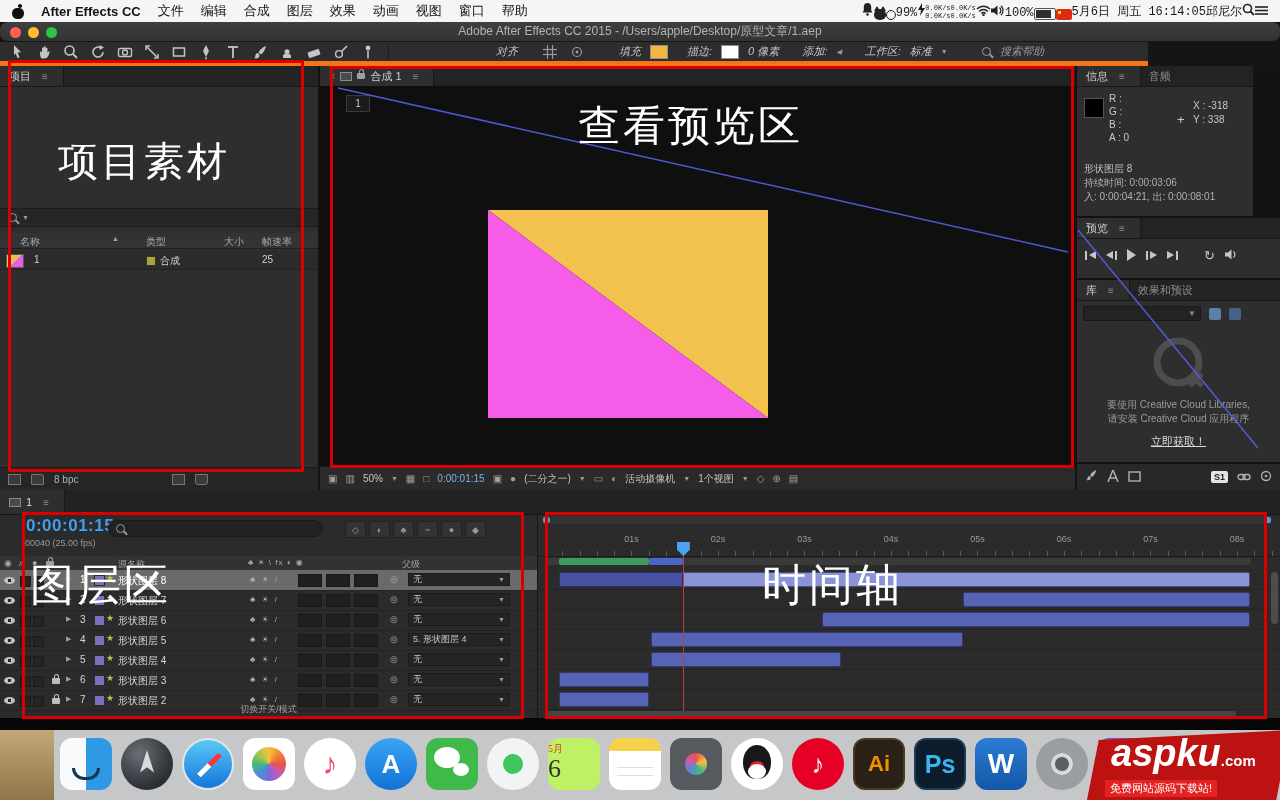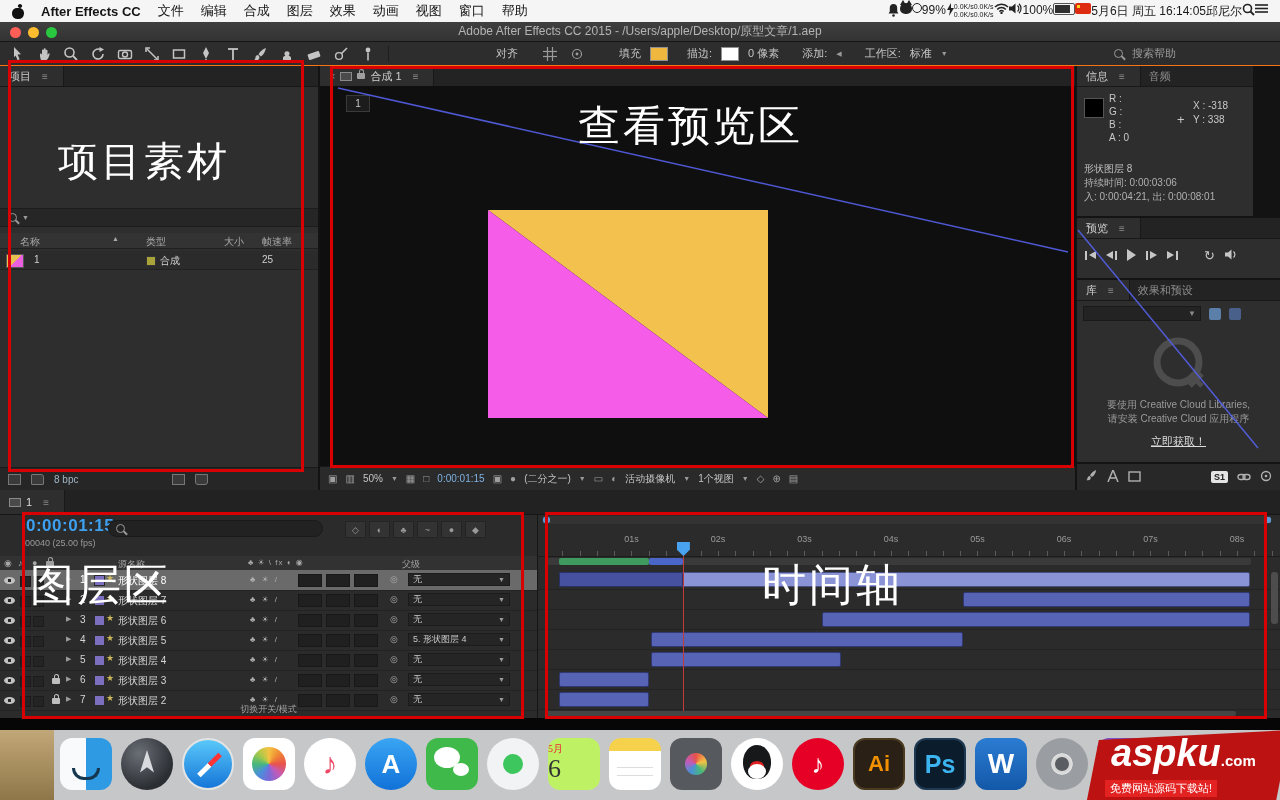--- a/index.html
+++ b/index.html
@@ -17,7 +17,7 @@
   .apple:after{content:"";position:absolute;top:0;left:5.5px;width:4px;height:4px;background:#111;
                border-radius:60% 40% 60% 40%;transform:rotate(40deg);}
   .mb-app{font-weight:bold;}
-  .mb-right{margin-left:auto;display:flex;align-items:flex-start;font-size:12px;color:#1a1a1a;}
+  .mb-right{margin-left:auto;display:flex;align-items:flex-end;font-size:12px;color:#1a1a1a;font-family:Liberation Mono, monospace;}
   .net{display:flex;flex-direction:column;font-size:7px;line-height:8px;text-align:right;color:#222;}
   .cat{width:12px;height:11px;background:#222;border-radius:50% 50% 45% 45%;position:relative;display:inline-block;}
   .cat:before,.cat:after{content:"";position:absolute;top:-3px;border-left:3px solid transparent;

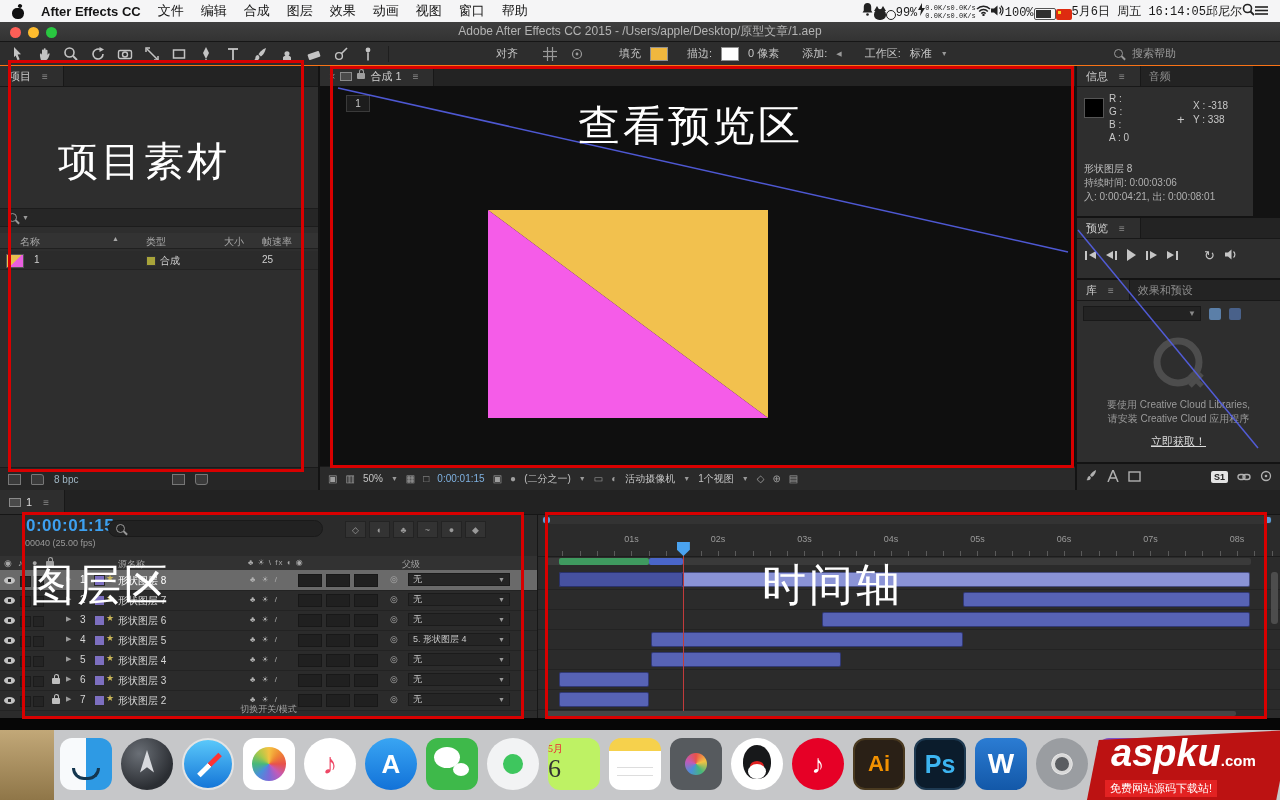--- a/index.html
+++ b/index.html
@@ -33,7 +33,7 @@
   
   .titlebar{position:absolute;left:0;top:22px;width:1280px;height:20px;
             background:linear-gradient(#3f3f3f,#333);border-bottom:1px solid #161616;
-            display:flex;align-items:center;justify-content:center;font-size:12px;color:#b4b4b4;box-sizing:border-box;}
+            display:flex;align-items:center;justify-content:center;font-size:12px;color:#b4b4b4;box-sizing:border-box;border-radius:8px;}
   .tdot{position:absolute;top:4.5px;width:11px;height:11px;border-radius:50%;}
 
   

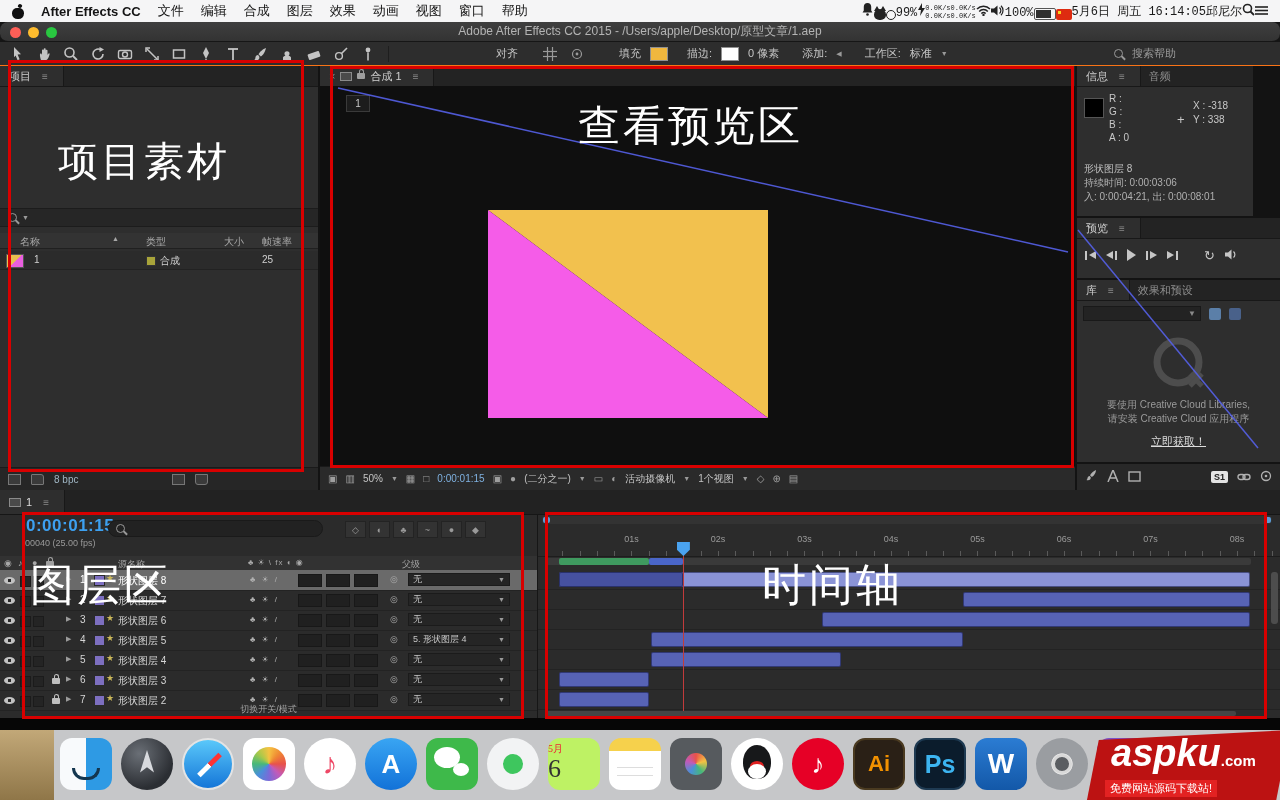--- a/index.html
+++ b/index.html
@@ -37,9 +37,9 @@
   .tdot{position:absolute;top:4.5px;width:11px;height:11px;border-radius:50%;}
 
   
-  .toolbar{position:absolute;left:0;top:42px;width:1280px;height:24px;background:#2d2d2d;
-           border-bottom:1px solid #f97316;display:flex;align-items:center;gap:9px;
-           padding:0 8px;box-sizing:border-box;font-size:11px;color:#c6c6c6;}
+  .toolbar{position:absolute;left:0;top:42px;width:1148px;height:24px;background:#2d2d2d;
+           border-bottom:5px solid #f97316;display:flex;align-items:center;gap:9px;
+           padding:0 8px;box-sizing:border-box;font-size:11px;color:#c6c6c6;font-style:italic;}
   .tool{width:18px;height:18px;display:flex;align-items:center;justify-content:center;flex:none;}
   .tsep{width:1px;height:16px;background:#1e1e1e;margin:0 2px;flex:none;}
   .swatch{width:16px;height:12px;border:1px solid #909090;display:inline-block;flex:none;}

